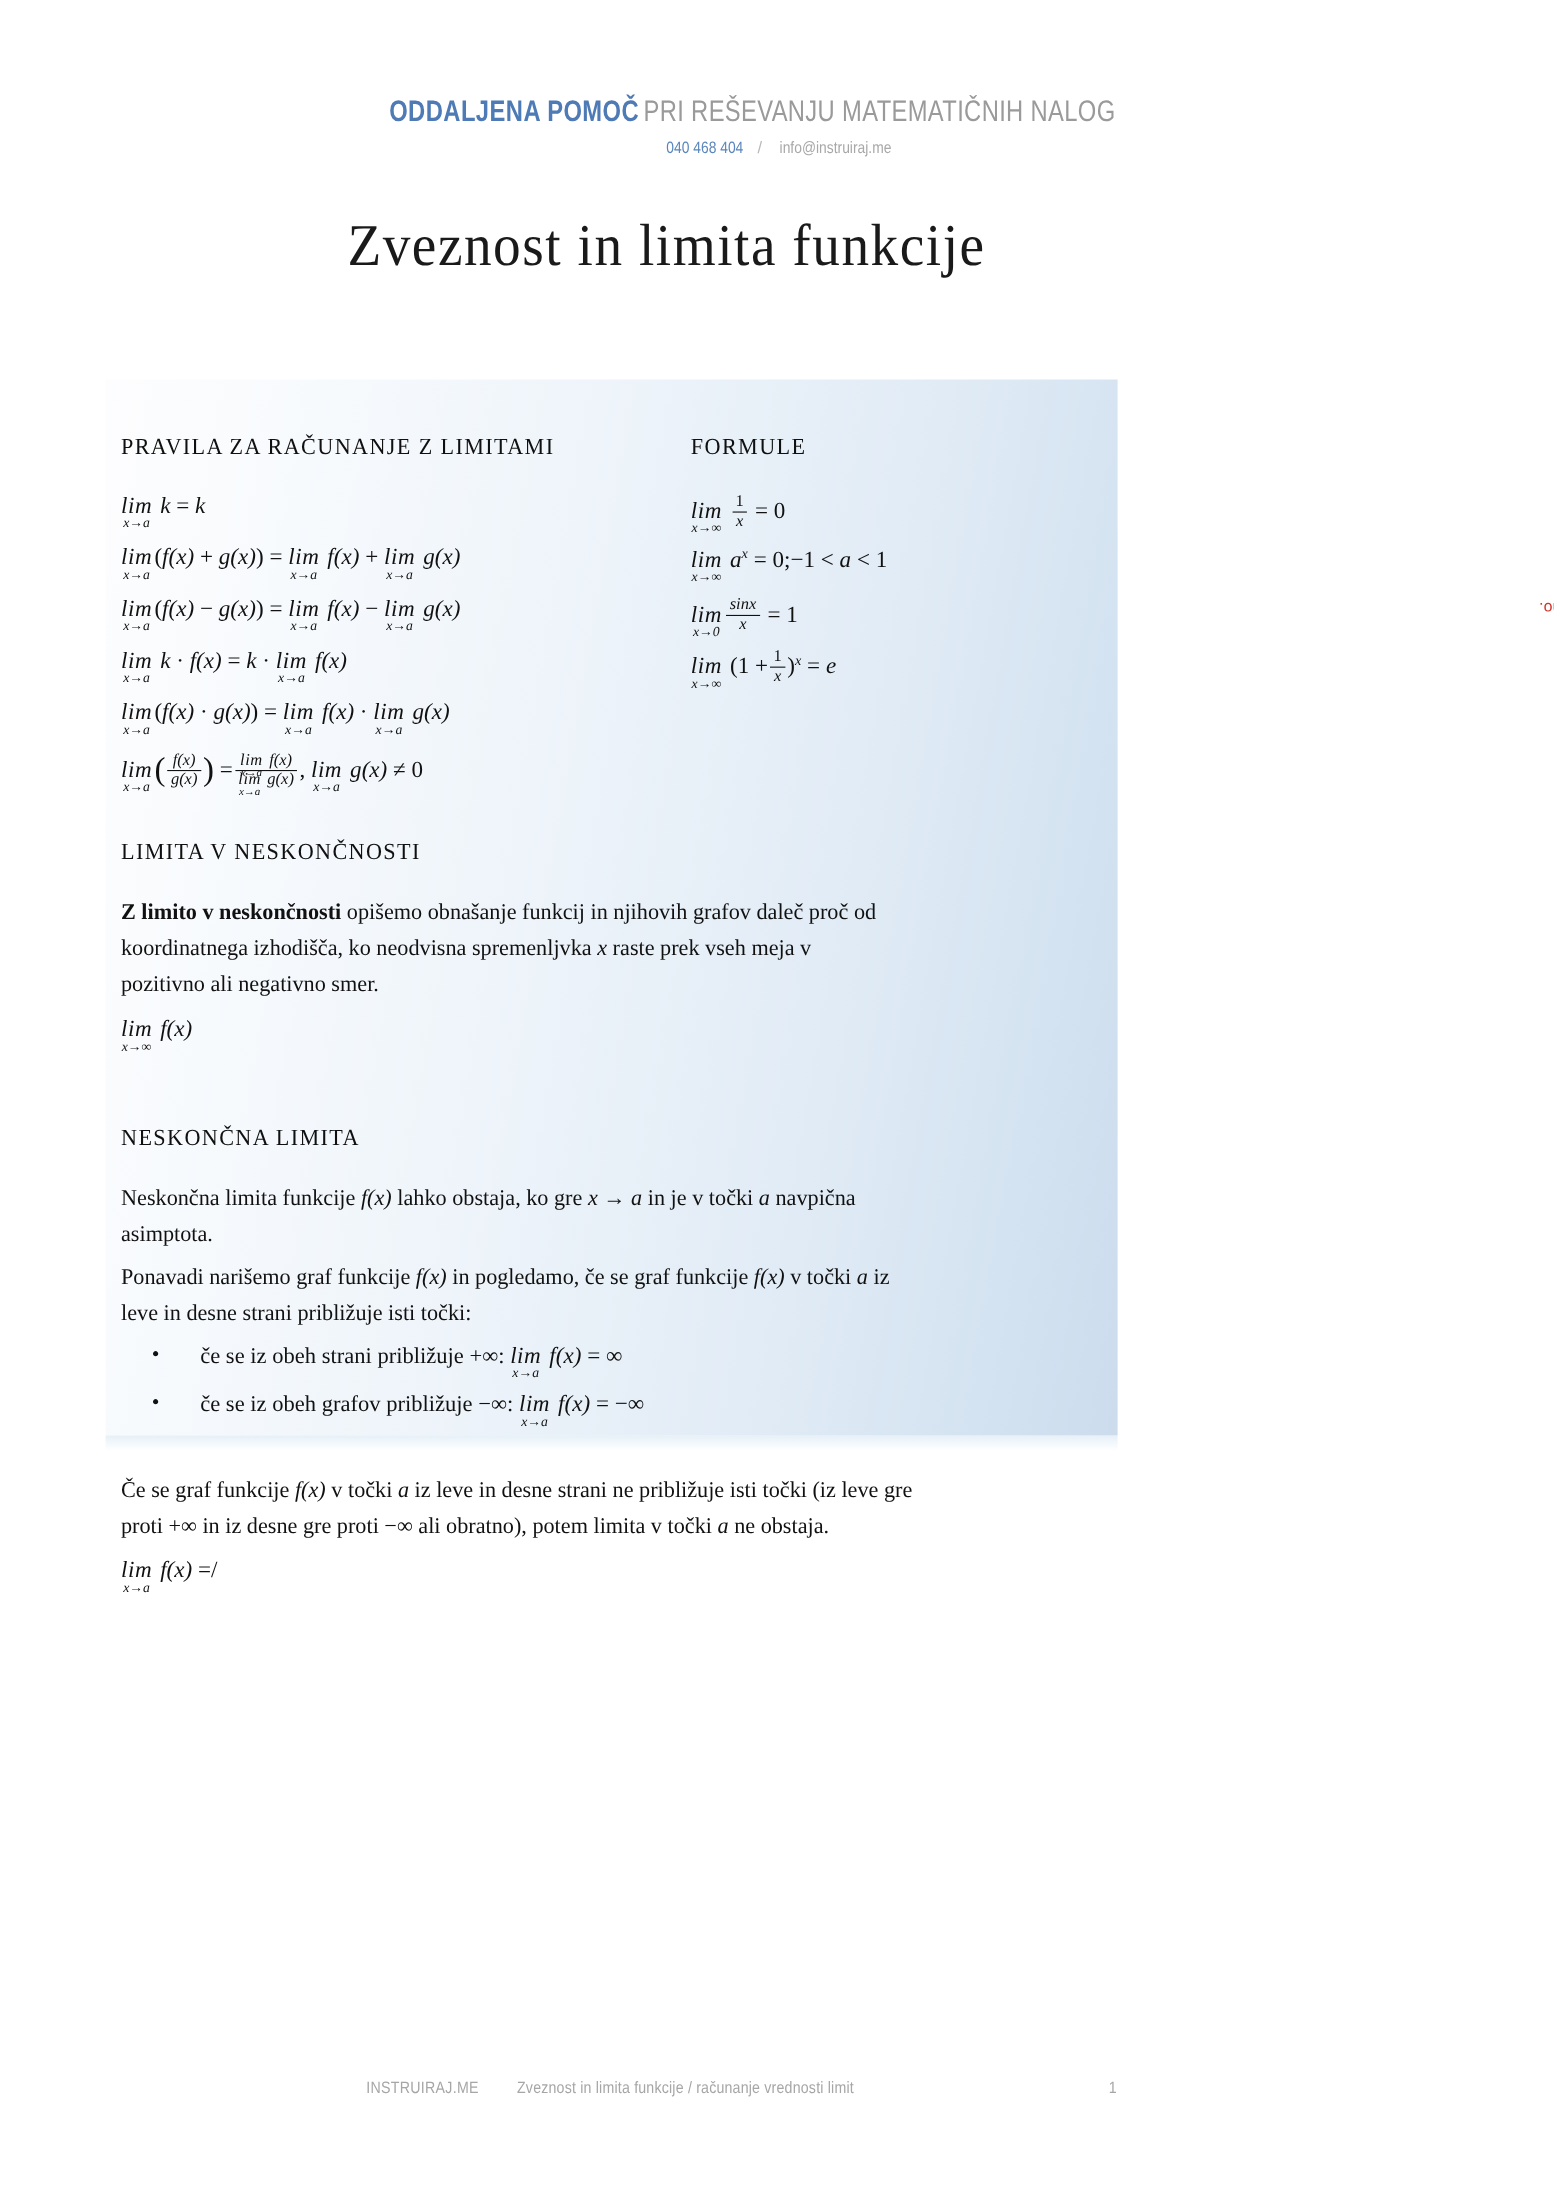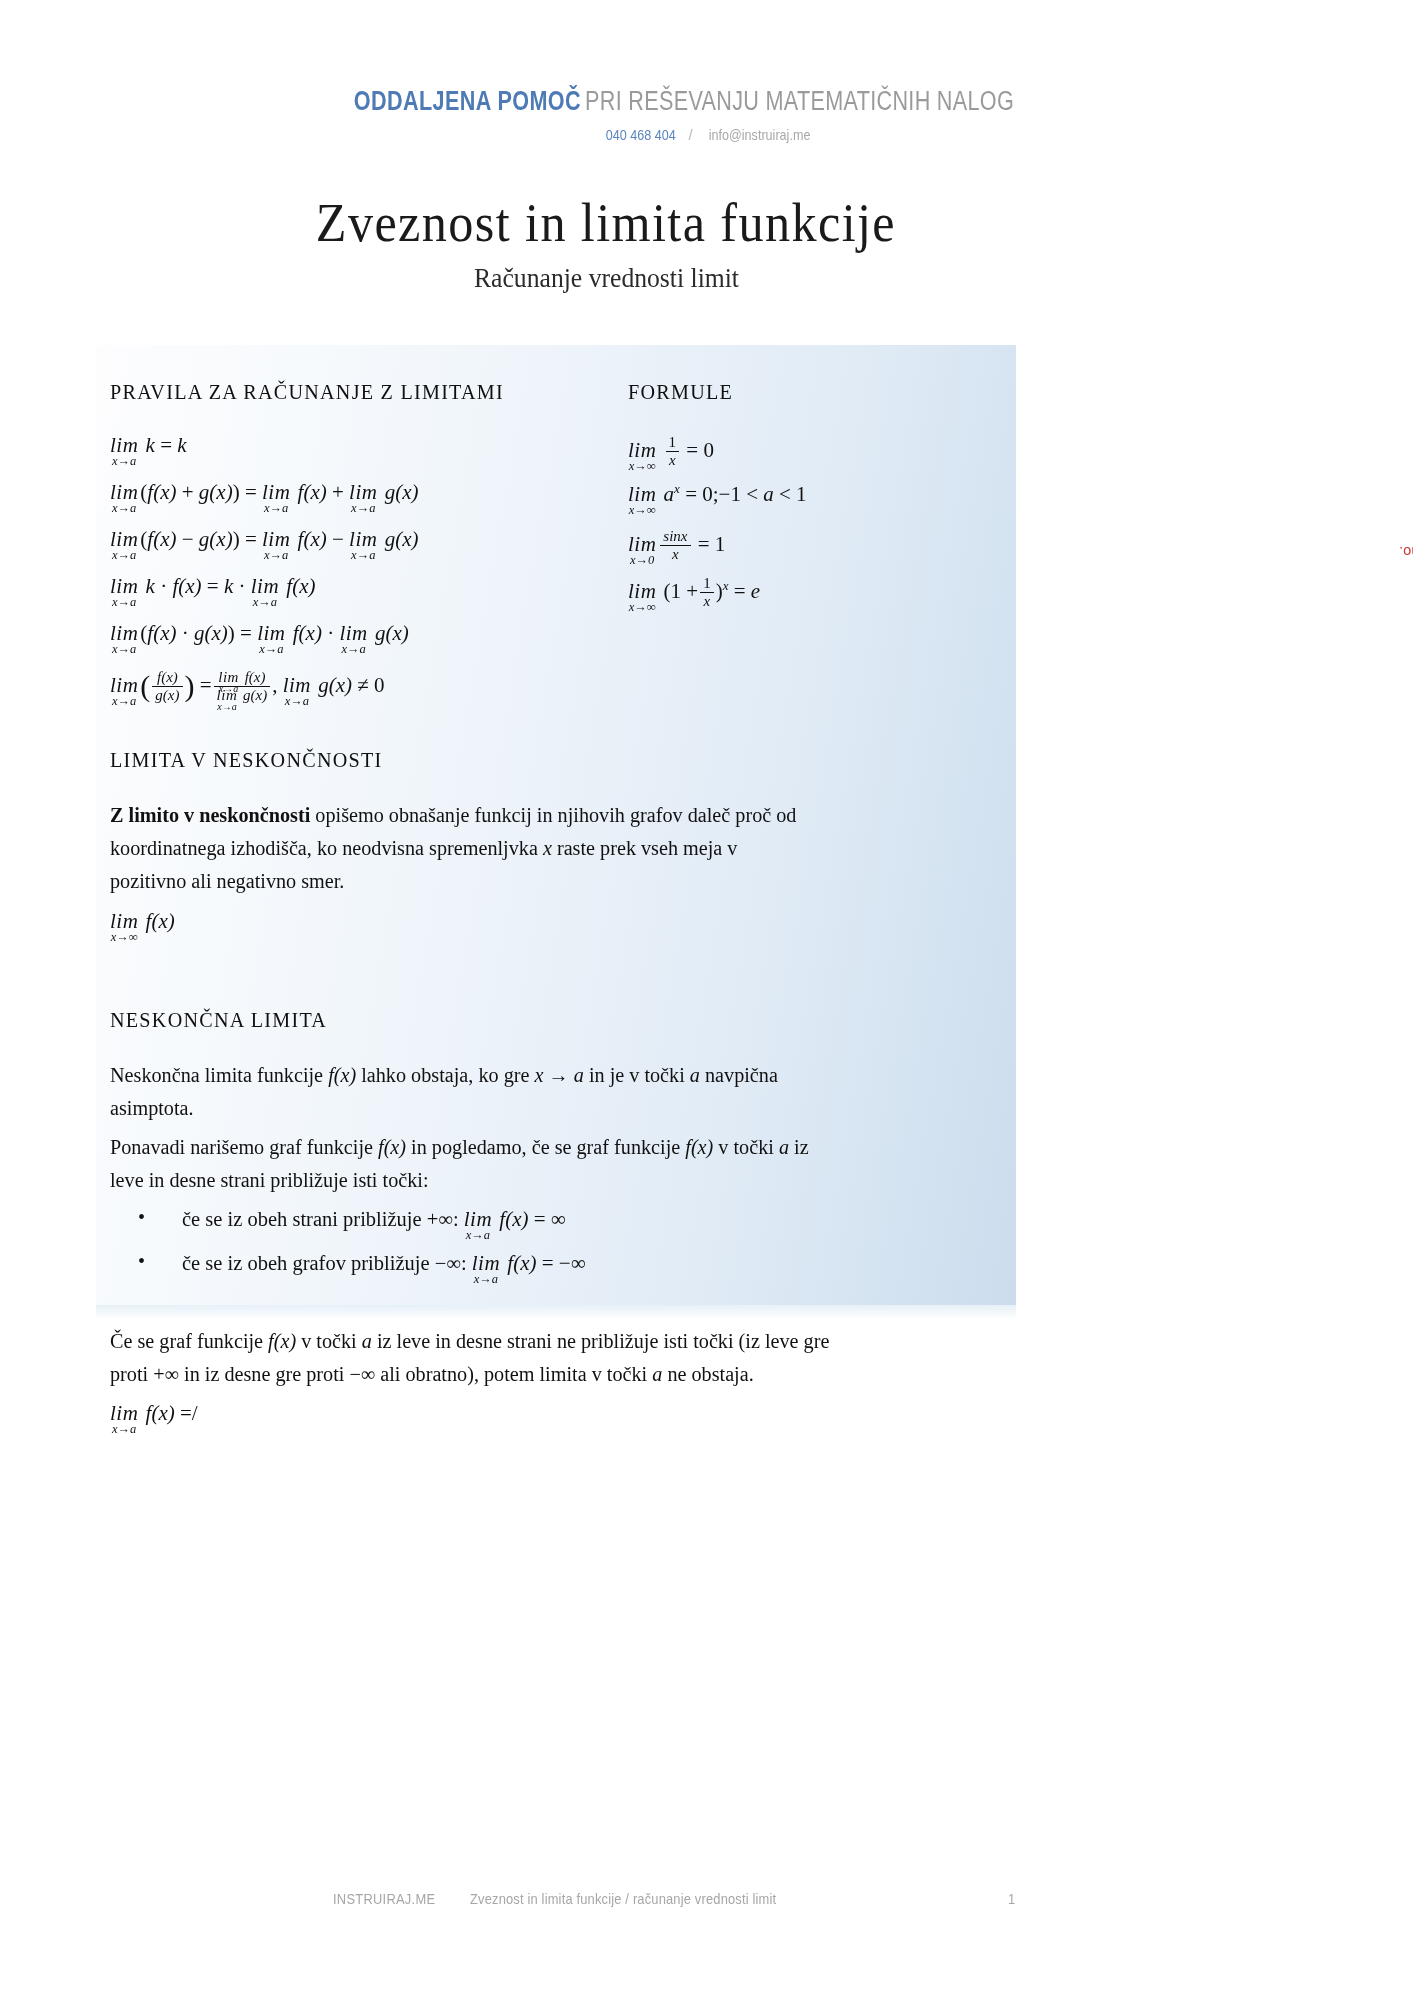--- a/index.html
+++ b/index.html
@@ -299,7 +299,6 @@
 
 <div class="title-block">
   <div><span class="doc-title">Zveznost in limita funkcije</span></div>
-  <div><span class="doc-subtitle">Računanje vrednosti limit</span></div>
 </div>
 
 <div class="panel"></div>

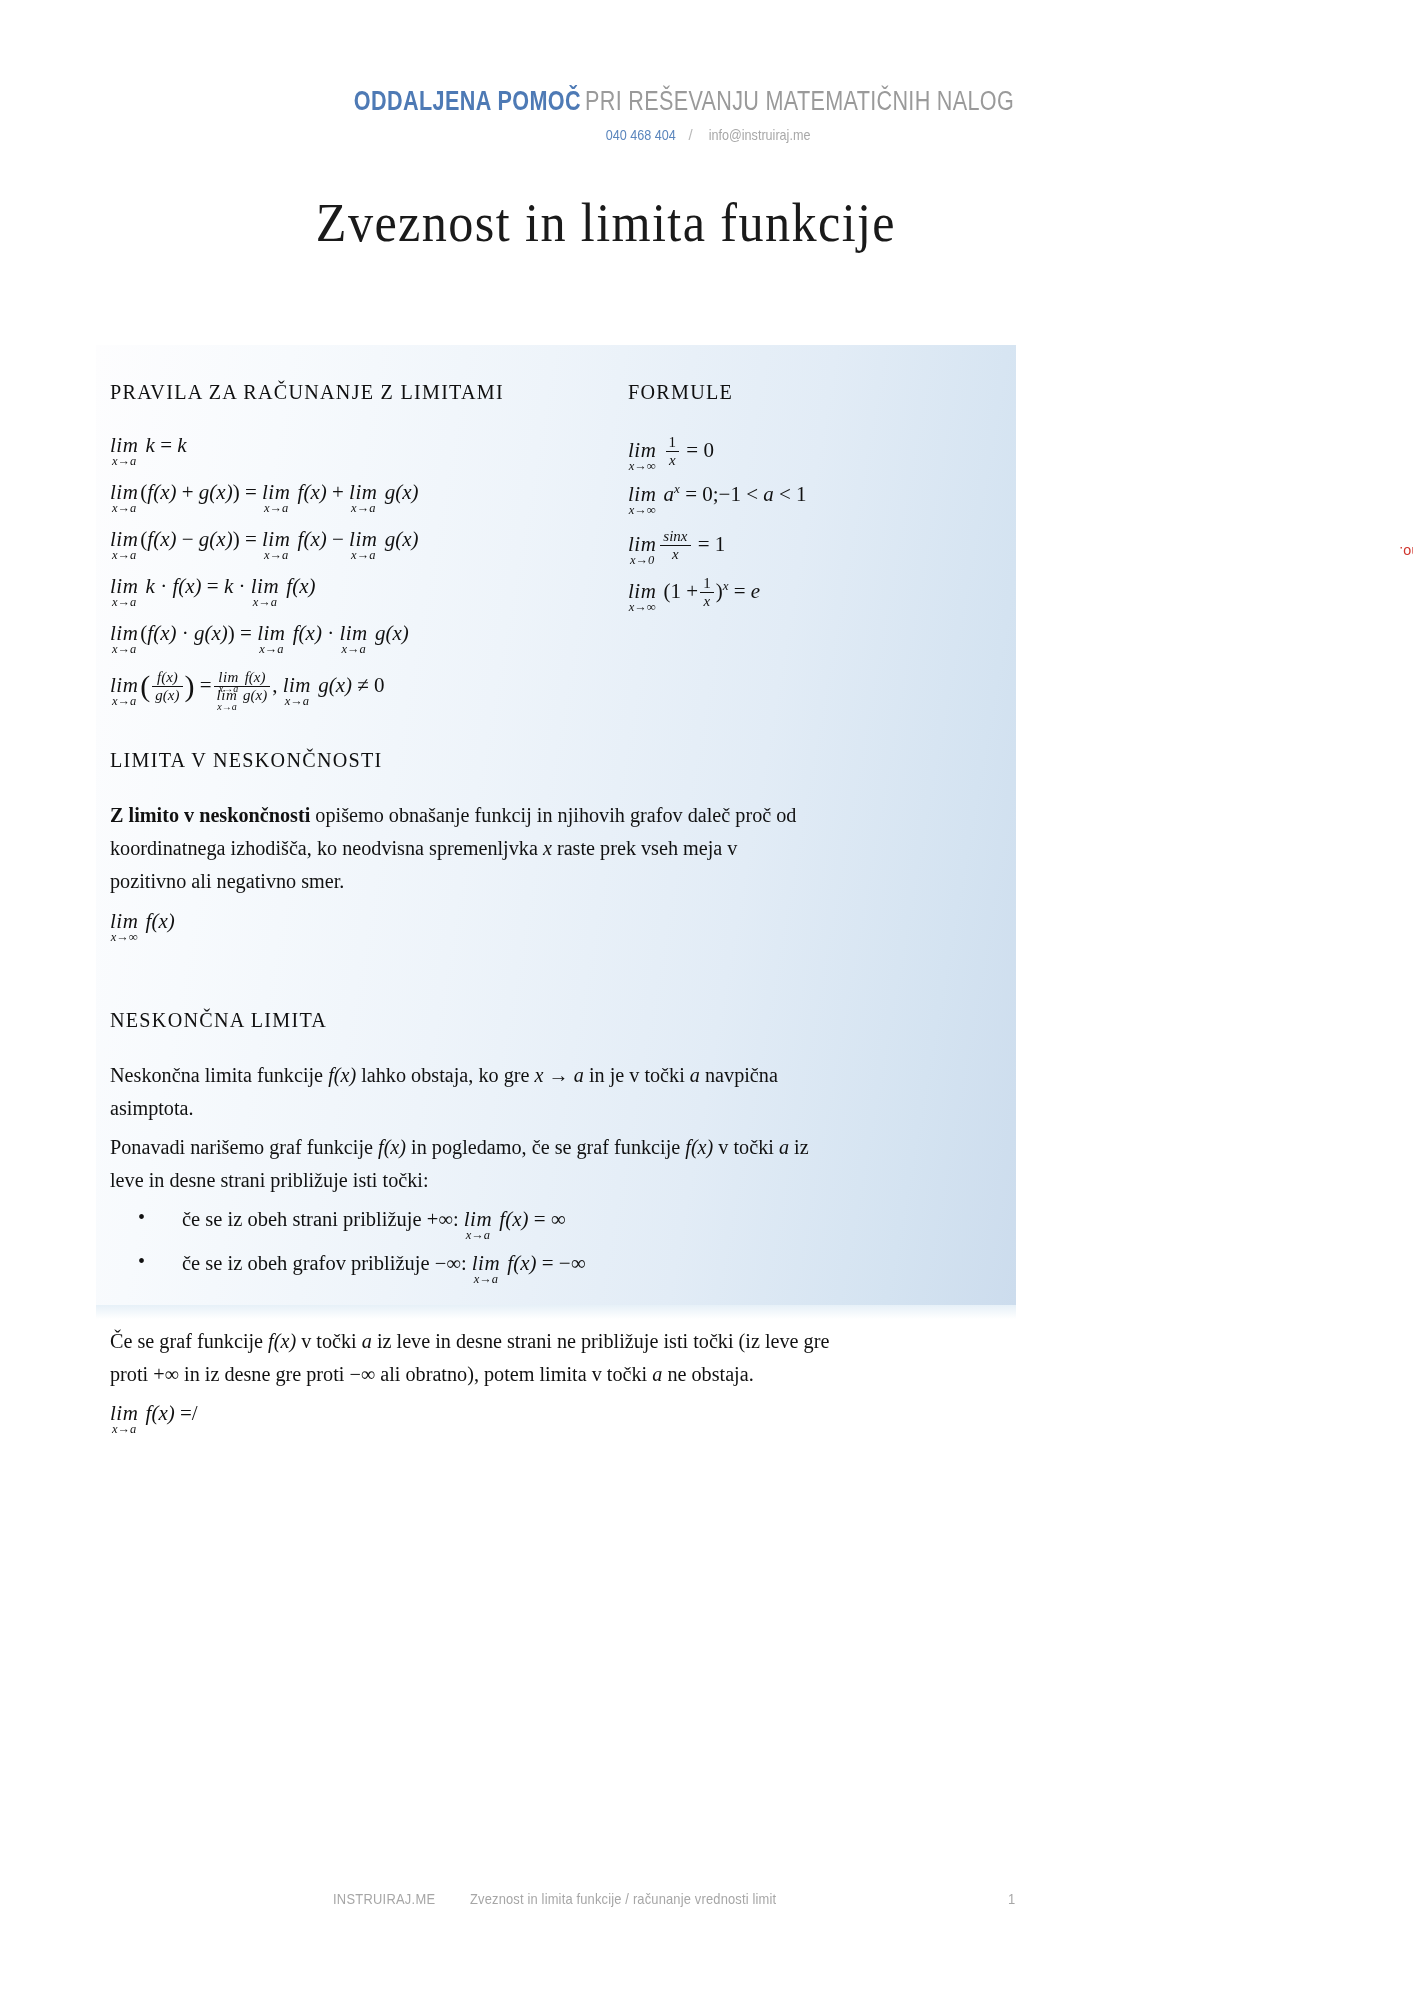--- a/index.html
+++ b/index.html
@@ -107,7 +107,7 @@
   .content {
     position: absolute;
     left: 110px;
-    top: 380px;
+    top: 394px;
     width: 900px;
   }
 

